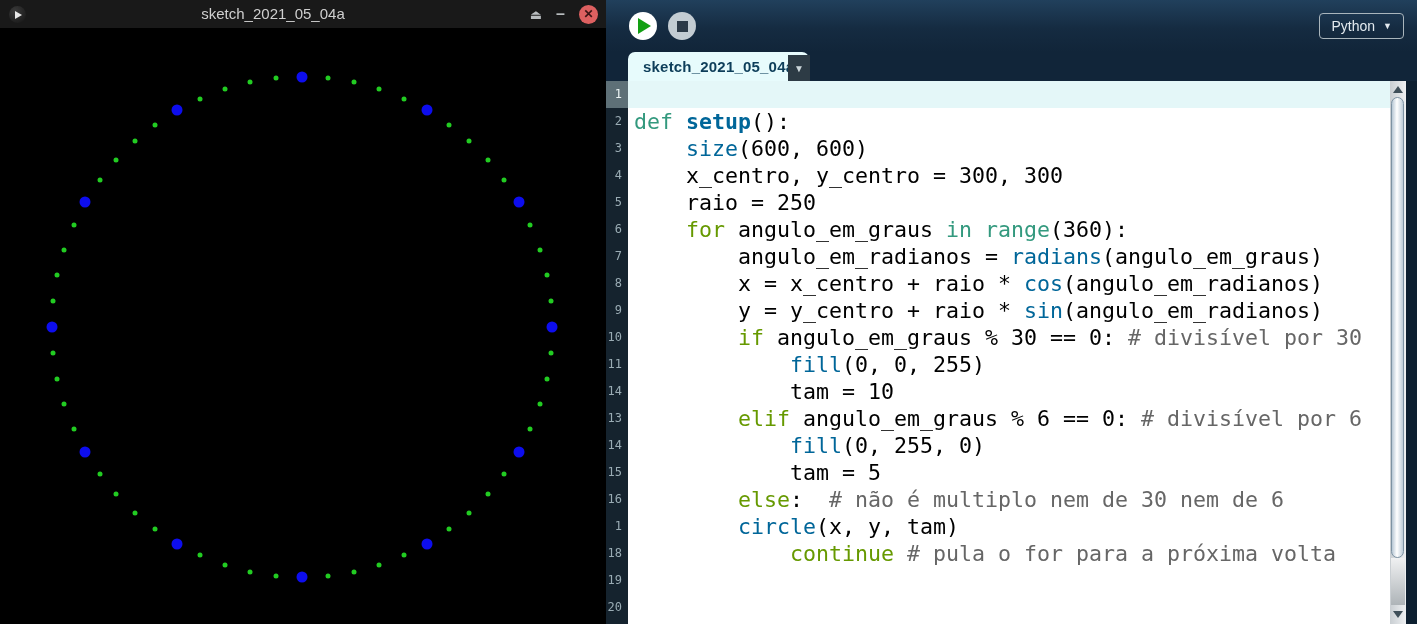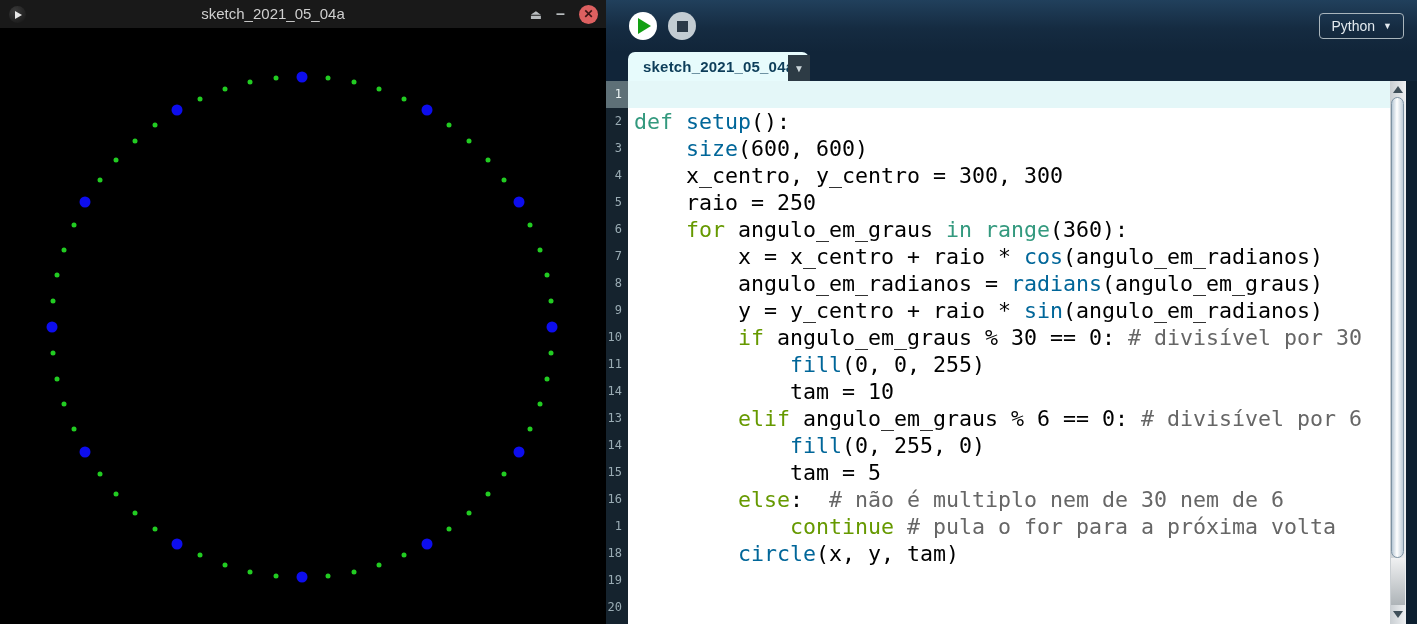--- a/index.html
+++ b/index.html
@@ -55,7 +55,7 @@
   .tok-pln { color:#000000; }
   .tok-kw  { color:#33997e; }
   .tok-fn  { color:#006699; }
-  .tok-fnb { color:#006699; font-weight:normal; }
+  .tok-fnb { color:#006699; font-weight:bold; }
   .tok-flow{ color:#669900; }
   .tok-com { color:#666666; }
 

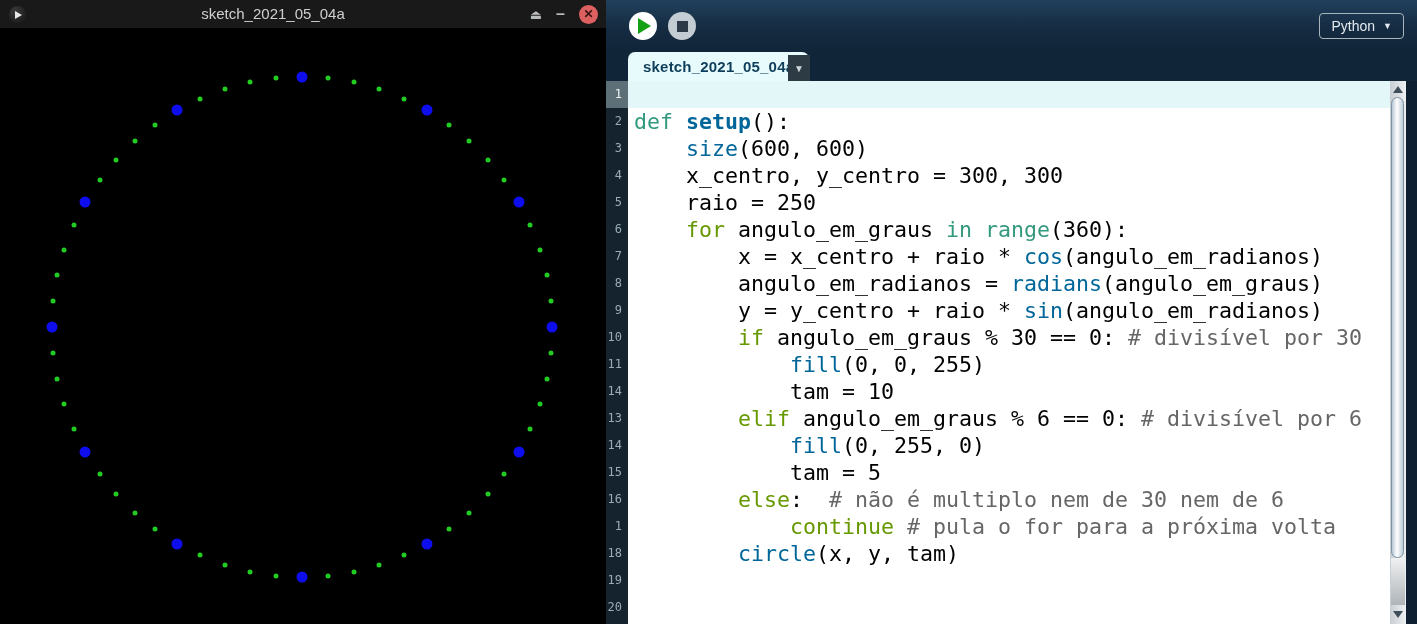--- a/index.html
+++ b/index.html
@@ -201,8 +201,8 @@
           <div class="code-line"><span class="tok-pln">    x_centro, y_centro = 300, 300</span></div>
           <div class="code-line"><span class="tok-pln">    raio = 250</span></div>
           <div class="code-line"><span class="tok-pln">    </span><span class="tok-flow">for</span><span class="tok-pln"> angulo_em_graus </span><span class="tok-kw">in</span><span class="tok-pln"> </span><span class="tok-kw">range</span><span class="tok-pln">(360):</span></div>
+          <div class="code-line"><span class="tok-pln">        angulo_em_radianos = </span><span class="tok-fn">radians</span><span class="tok-pln">(angulo_em_graus)</span></div>
           <div class="code-line"><span class="tok-pln">        x = x_centro + raio * </span><span class="tok-fn">cos</span><span class="tok-pln">(angulo_em_radianos)</span></div>
-          <div class="code-line"><span class="tok-pln">        angulo_em_radianos = </span><span class="tok-fn">radians</span><span class="tok-pln">(angulo_em_graus)</span></div>
           <div class="code-line"><span class="tok-pln">        y = y_centro + raio * </span><span class="tok-fn">sin</span><span class="tok-pln">(angulo_em_radianos)</span></div>
           <div class="code-line"><span class="tok-pln">        </span><span class="tok-flow">if</span><span class="tok-pln"> angulo_em_graus % 30 == 0: </span><span class="tok-com"># divisível por 30</span></div>
           <div class="code-line"><span class="tok-pln">            </span><span class="tok-fn">fill</span><span class="tok-pln">(0, 0, 255)</span></div>

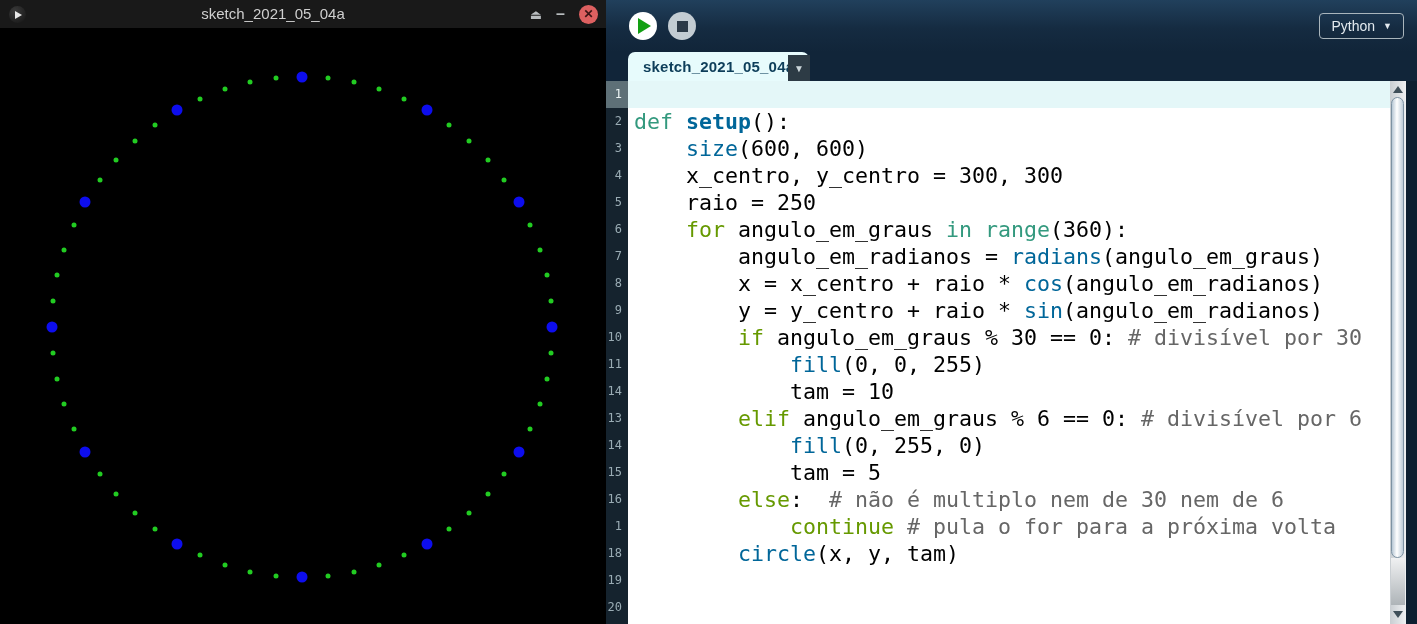--- a/index.html
+++ b/index.html
@@ -211,8 +211,8 @@
           <div class="code-line"><span class="tok-pln">            </span><span class="tok-fn">fill</span><span class="tok-pln">(0, 255, 0)</span></div>
           <div class="code-line"><span class="tok-pln">            tam = 5</span></div>
           <div class="code-line"><span class="tok-pln">        </span><span class="tok-flow">else</span><span class="tok-pln">:  </span><span class="tok-com"># não é multiplo nem de 30 nem de 6</span></div>
+          <div class="code-line"><span class="tok-pln">        </span><span class="tok-fn">circle</span><span class="tok-pln">(x, y, tam)</span></div>
           <div class="code-line"><span class="tok-pln">            </span><span class="tok-flow">continue</span><span class="tok-pln"> </span><span class="tok-com"># pula o for para a próxima volta</span></div>
-          <div class="code-line"><span class="tok-pln">        </span><span class="tok-fn">circle</span><span class="tok-pln">(x, y, tam)</span></div>
           <div class="code-line"></div>
         </div>
       <div class="scrollbar">

